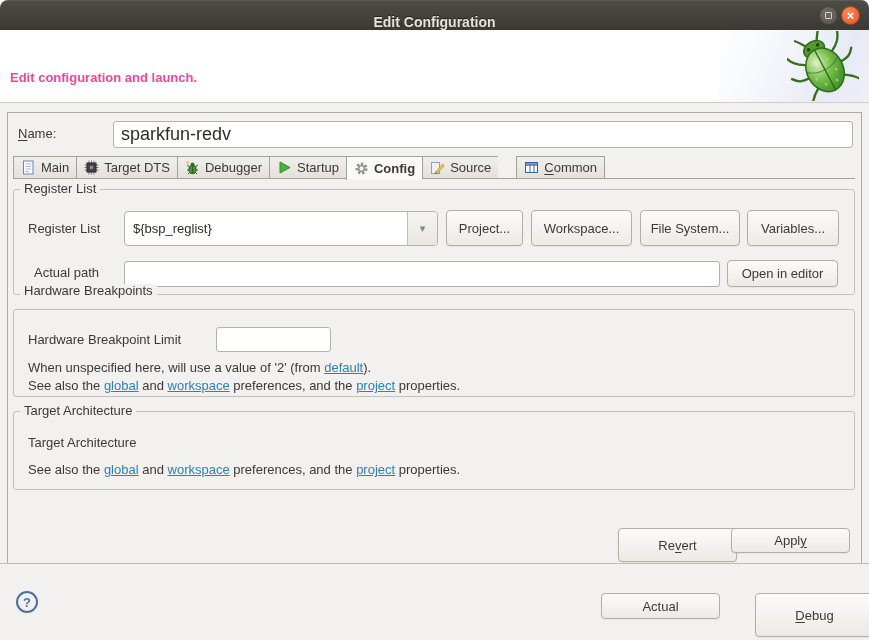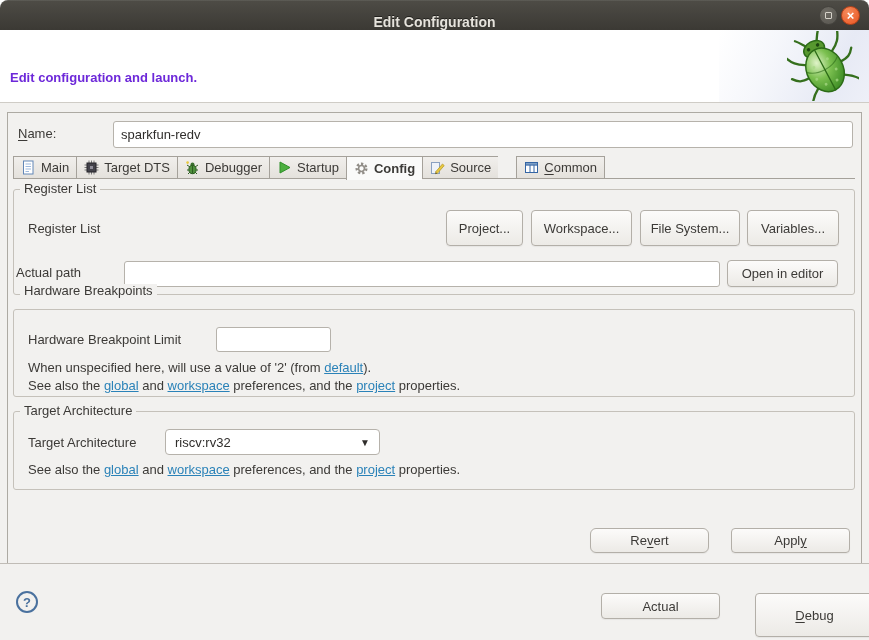--- a/index.html
+++ b/index.html
@@ -28,7 +28,7 @@
   .banner{position:absolute;left:0;top:30px;width:869px;height:73px;background:#ffffff;border-bottom:1px solid #cfccc6;}
   .banner-grad{position:absolute;right:0;top:0;width:150px;height:72px;
     background:linear-gradient(115deg,rgba(228,232,244,0) 0%,rgba(228,232,244,.35) 35%,#e7eaf5 75%,#eef0f8 100%);}
-  .banner .msg{position:absolute;left:10px;top:40px;font-weight:bold;color:#6d28d9;}
+  .banner .msg{position:absolute;left:10px;top:40px;font-weight:bold;color:#ec4899;}
   .bug-logo{position:absolute;right:10px;top:1px;}
   
   .dialog-bg{position:absolute;left:0;top:103px;width:869px;height:537px;background:#f2f1ef;}

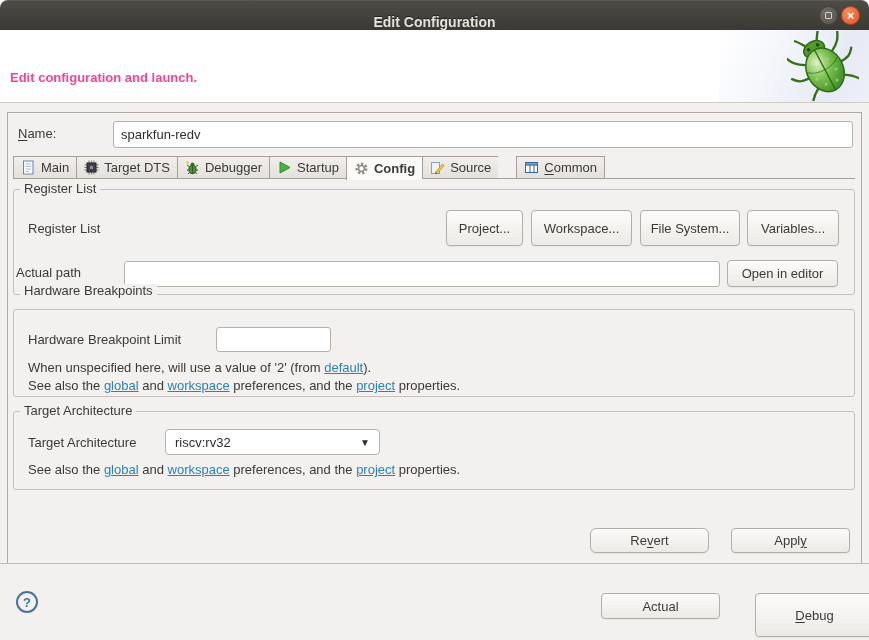--- a/index.html
+++ b/index.html
@@ -36,7 +36,7 @@
   
   .name-label{position:absolute;left:18px;top:126px;}
   .text-input{background:#ffffff;border:1px solid #b6b2ab;border-radius:3px;padding:0 7px;
-    font-family:"Liberation Sans",sans-serif;font-size:13px;color:#2f2d2b;outline:none;}
+    font-family:"Liberation Sans",sans-serif;font-size:18px;color:#2f2d2b;outline:none;}
   #name-input{position:absolute;left:113px;top:121px;width:740px;height:27px;}
   
   .tabstrip{position:absolute;left:13px;top:156px;width:842px;height:23px;border-bottom:1px solid #a5a19a;display:flex;}

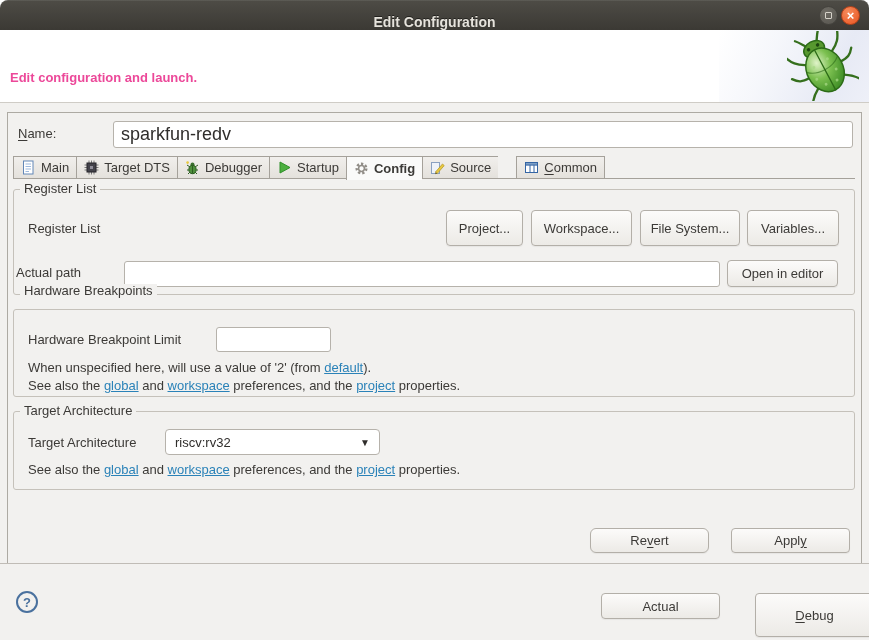--- a/index.html
+++ b/index.html
@@ -222,6 +222,12 @@
   <span class="legend" style="left:20px;top:182px;">Register List</span>
 
   <span class="field-label" style="left:28px;top:221px;">Register List</span>
+  <div class="combo" style="left:124px;top:211px;width:314px;height:35px;">
+    <input value="${bsp_reglist}" style="">
+    <span class="arrow-btn">
+      <span>▾</span>
+    </span>
+  </div>
   <div class="btn" style="left:446px;top:210px;width:77px;height:36px;">
     <span>Project...</span>
   </div>

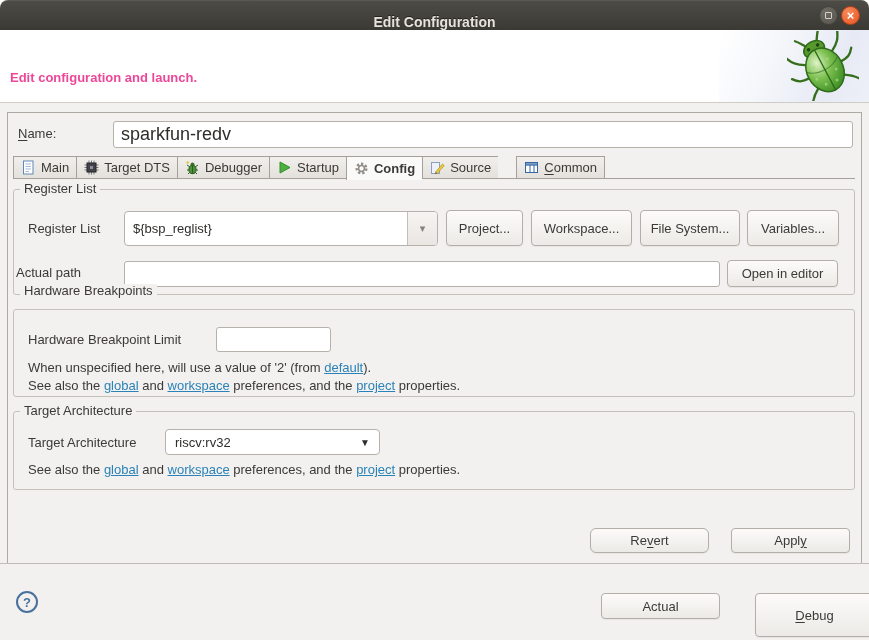--- a/index.html
+++ b/index.html
@@ -241,7 +241,7 @@
     <span>Variables...</span>
   </div>
 
-  <span class="field-label" style="left:16px;top:265px;">Actual path</span>
+  <span class="field-label" style="left:34px;top:265px;">Actual path</span>
   <input class="text-input" style="position: absolute; left: 124px; top: 261px; width: 596px; height: 26px;" value="">
   <div class="btn" style="left:727px;top:260px;width:111px;height:27px;">
     <span>Open in editor</span>

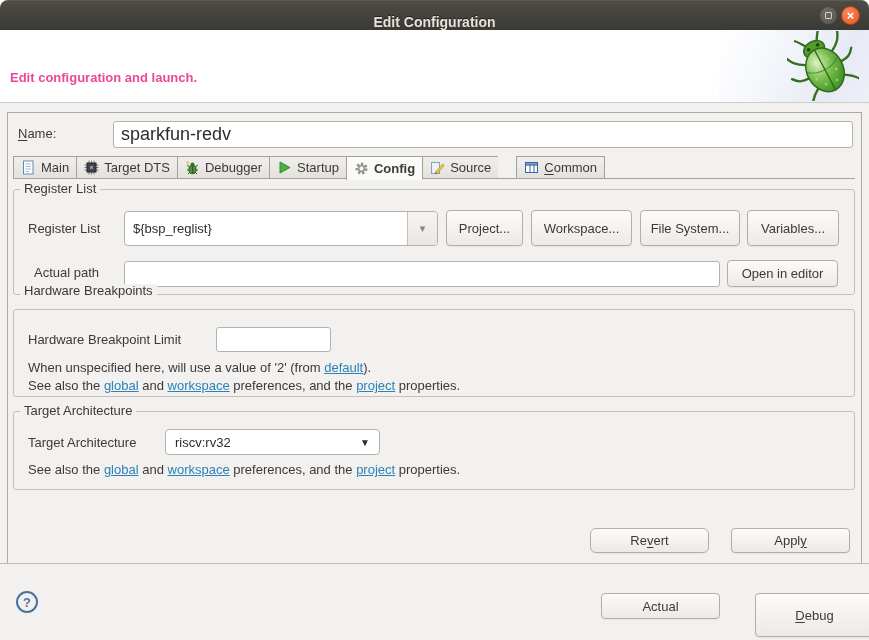--- a/index.html
+++ b/index.html
@@ -264,10 +264,6 @@
   <span class="legend" style="left:20px;top:404px;">Target Architecture</span>
 
   <span class="field-label" style="left:28px;top:435px;">Target Architecture</span>
-  <div class="dropdown" style="left:165px;top:429px;width:215px;height:26px;">
-    <span class="dd-text">riscv:rv32</span>
-    <span class="dd-arrow">▼</span>
-  </div>
   <div class="note" style="left:28px;top:462px;">
     <span>See also the </span><span class="link">global</span><span> and </span><span class="link">workspace</span><span> preferences, and the </span><span class="link">project</span><span> properties.</span>
   </div>

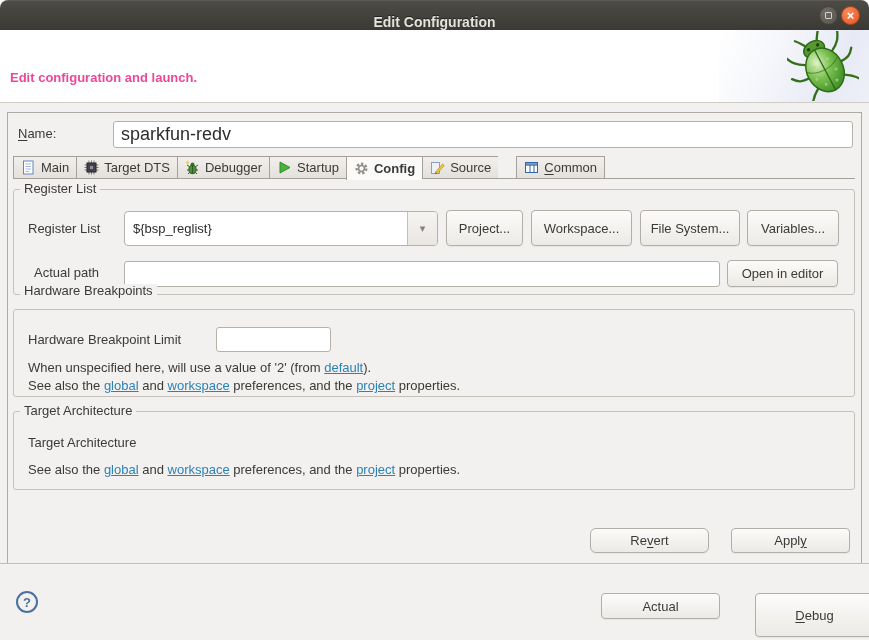--- a/index.html
+++ b/index.html
@@ -268,7 +268,7 @@
     <span>See also the </span><span class="link">global</span><span> and </span><span class="link">workspace</span><span> preferences, and the </span><span class="link">project</span><span> properties.</span>
   </div>
 
-  <div class="btn" style="left:590px;top:528px;width:119px;height:25px;border-radius:6px;">
+  <div class="btn" style="left:618px;top:528px;width:119px;height:34px;">
     <span><span>Re</span><u>v</u><span>ert</span></span>
   </div>
   <div class="btn" style="left:731px;top:528px;width:119px;height:25px;">

